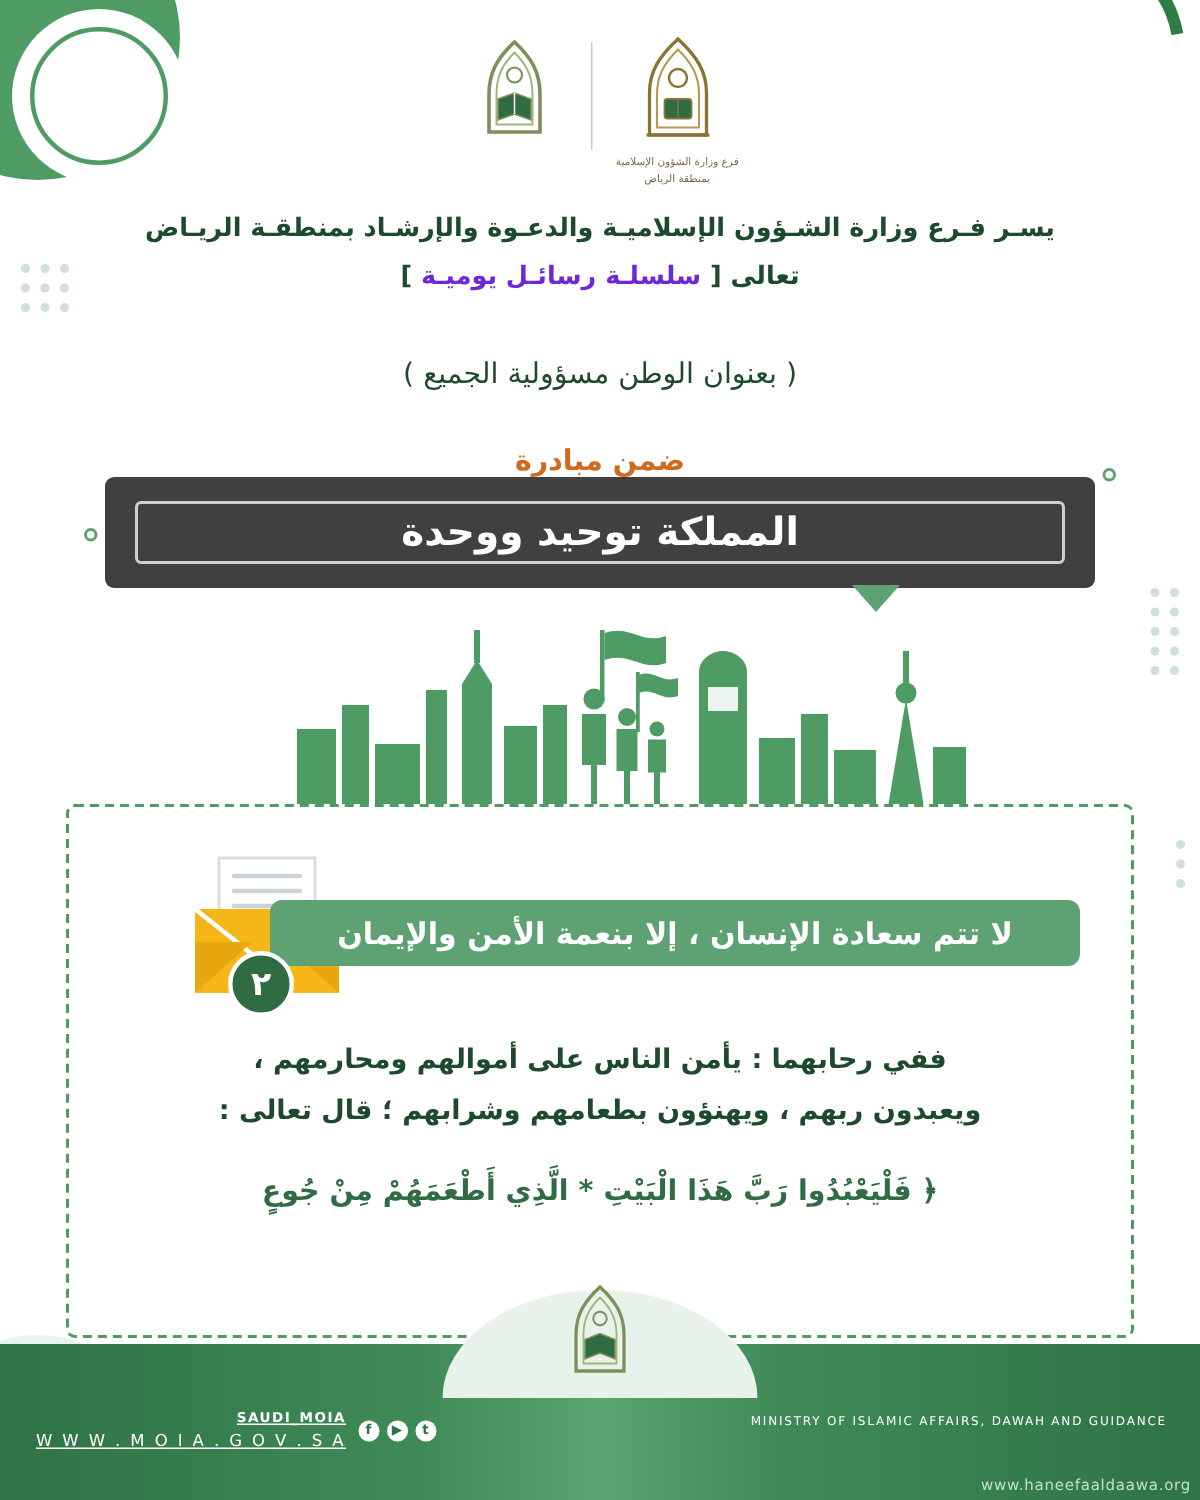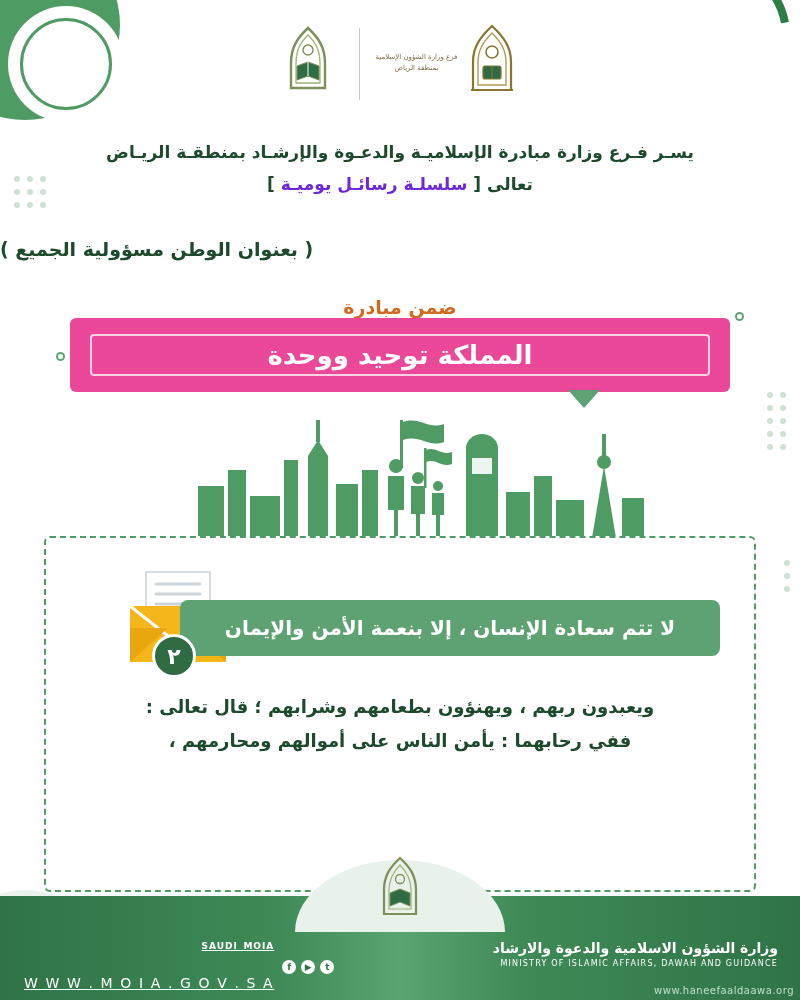--- a/index.html
+++ b/index.html
@@ -69,7 +69,7 @@
     position: absolute; top: 22px; left: 0; right: 0;
     display: flex; justify-content: center; align-items: flex-start; gap: 16px;
   }
-  .logo-box { display: flex; flex-direction: row; align-items: center; }
+  .logo-box { display: flex; flex-direction: column; align-items: center; }
   .logo-divider { width: 1px; height: 72px; background: #c9c9c9; margin-top: 6px; }
   .emblem {
     width: 70px; height: 78px;

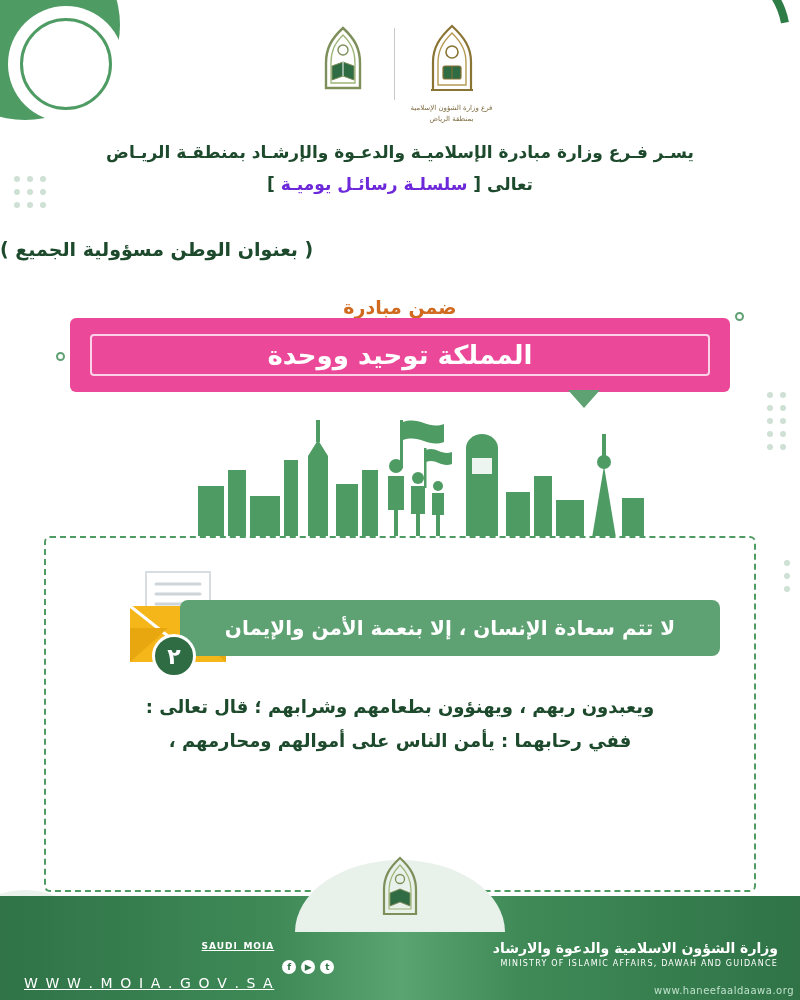--- a/index.html
+++ b/index.html
@@ -284,7 +284,7 @@
   </div>
 
   <div class="intro">
-    <div>يسـر فـرع وزارة مبادرة الإسلاميـة والدعـوة والإرشـاد بمنطقـة الريـاض</div>
+    <div>يسـر فـرع وزارة الشـؤون الإسلاميـة والدعـوة والإرشـاد بمنطقـة الريـاض</div>
     <div class="l3">
       <span class="brackets">تعالى [ </span><span class="green-strong">سلسلـة رسائـل يوميـة</span><span class="brackets"> ]</span>
     </div>

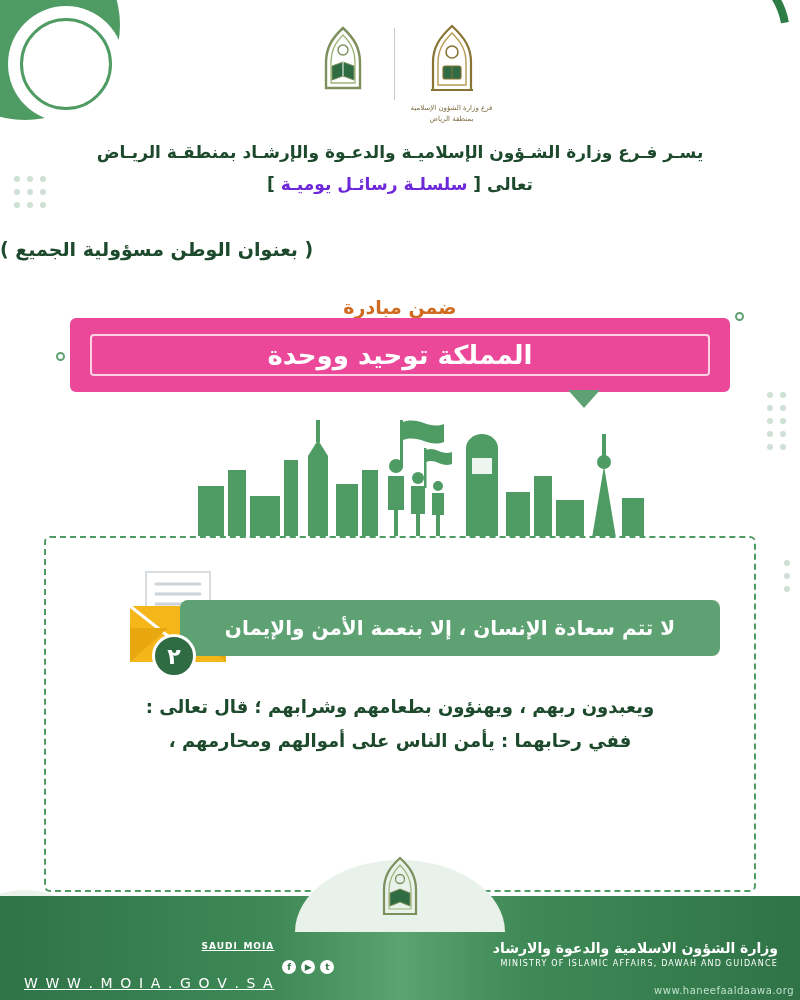--- a/index.html
+++ b/index.html
@@ -91,7 +91,7 @@
   .green-strong { color: #6d28d9; }
   .subtitle {
     position: absolute; top: 238px; left: 0; right: 0;
-    text-align: left; color: #1d4a2c; font-size: 19px; font-weight: bold;
+    text-align: center; color: #1d4a2c; font-size: 19px; font-weight: normal;
   }
   .initiative-label {
     position: absolute; top: 296px; left: 0; right: 0;

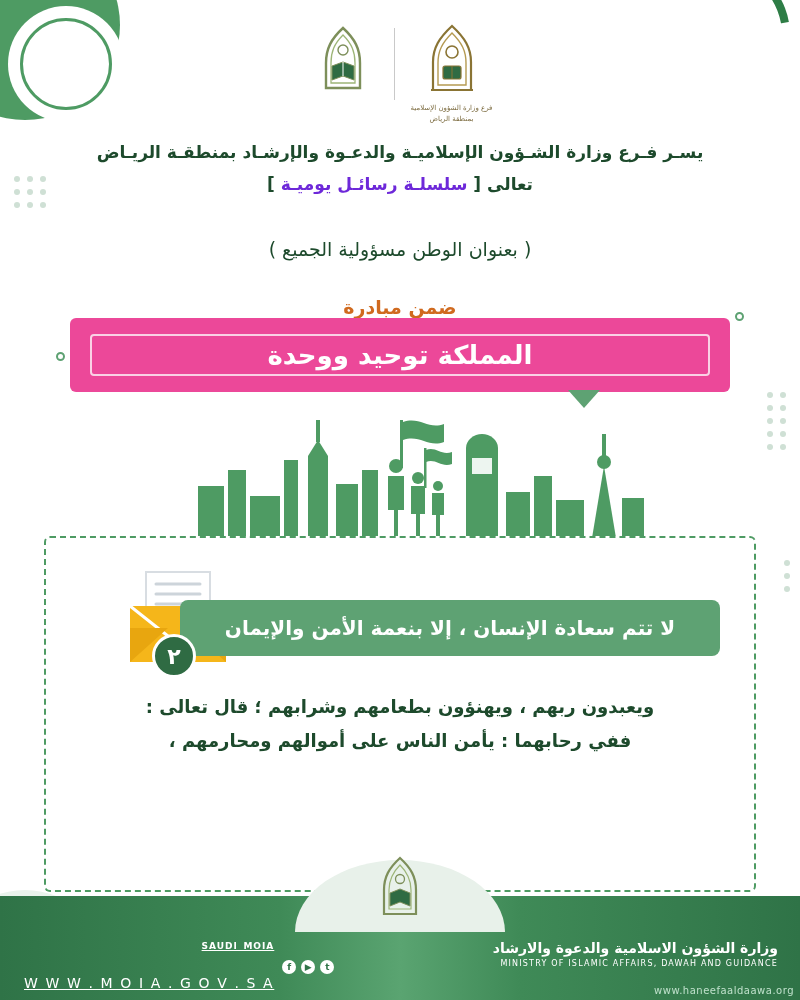--- a/index.html
+++ b/index.html
@@ -105,7 +105,7 @@
   }
   .banner {
     position: absolute; inset: 0;
-    background: #ec4899;
+    background: #404040;
     border-radius: 6px;
     display: flex; align-items: center; justify-content: center;
   }

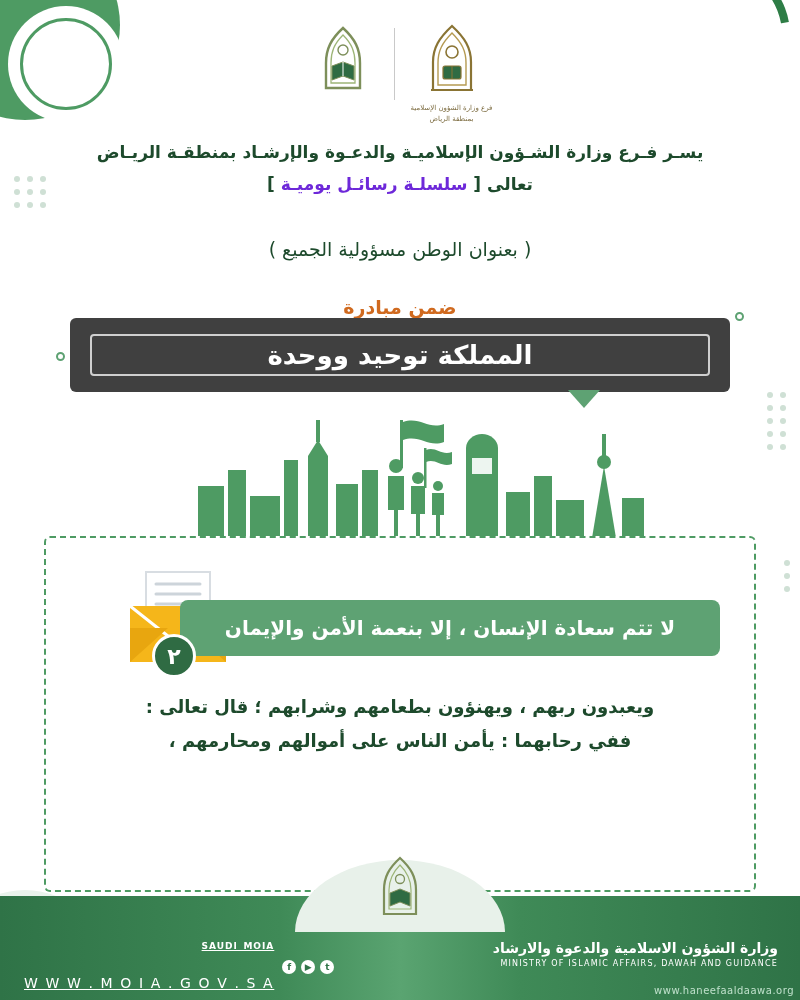--- a/index.html
+++ b/index.html
@@ -148,7 +148,7 @@
   }
   .msg-bar {
     position: absolute; top: 62px; right: 34px;
-    width: 540px; height: 56px;
+    width: 540px; height: 44px;
     background: #5ea273; border-radius: 8px;
     display: flex; align-items: center; justify-content: center;
   }

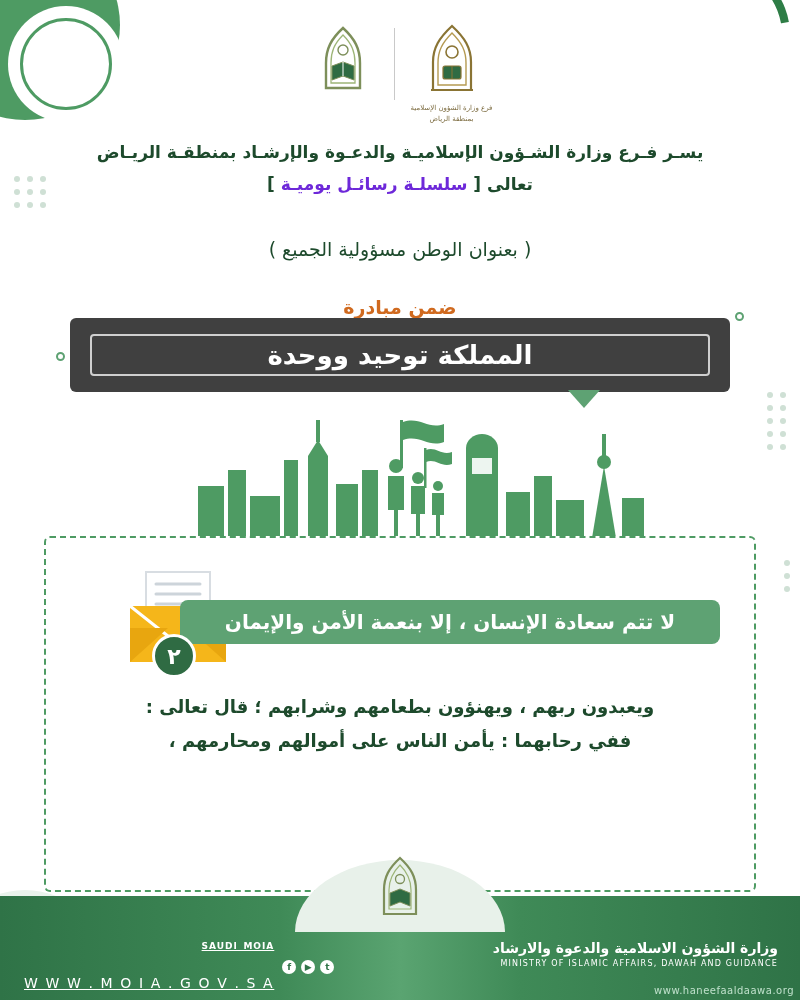--- a/index.html
+++ b/index.html
@@ -367,8 +367,8 @@
     <div class="badge">٢</div>
 
     <div class="body-text">
+      <div>ففي رحابهما : يأمن الناس على أموالهم ومحارمهم ،</div>
       <div>ويعبدون ربهم ، ويهنؤون بطعامهم وشرابهم ؛ قال تعالى :</div>
-      <div>ففي رحابهما : يأمن الناس على أموالهم ومحارمهم ،</div>
     </div>
 
     <div class="ayah">

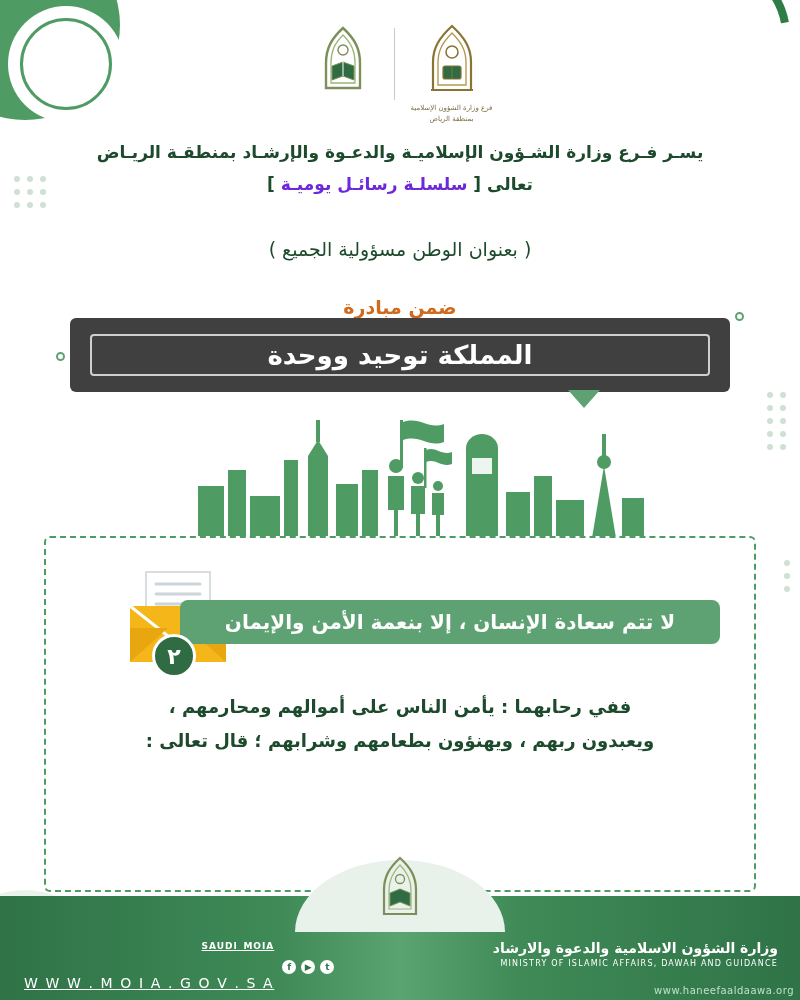--- a/index.html
+++ b/index.html
@@ -372,6 +372,7 @@
     </div>
 
     <div class="ayah">
+      <div>﴿ فَلْيَعْبُدُوا رَبَّ هَذَا الْبَيْتِ * الَّذِي أَطْعَمَهُمْ مِنْ جُوعٍ</div>
     </div>
   </div>
 

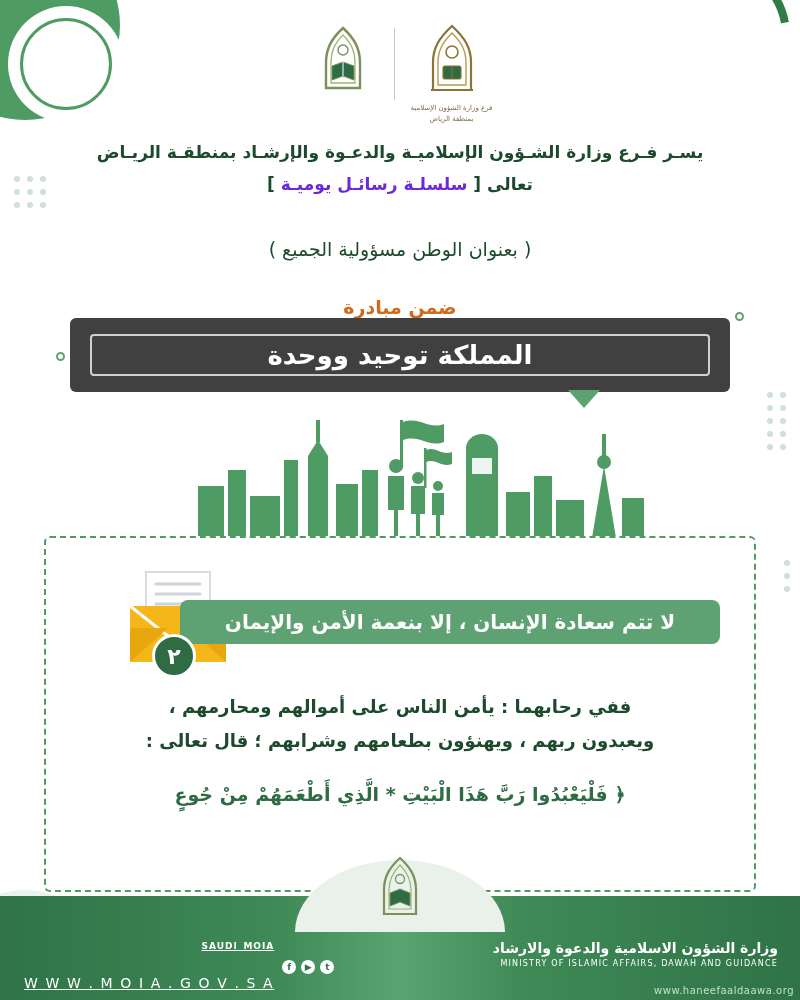--- a/index.html
+++ b/index.html
@@ -389,7 +389,6 @@
     </svg>
 
     <div class="footer-right">
-      <div class="ar">وزارة الشؤون الاسلامية والدعوة والارشاد</div>
       <div class="en">MINISTRY OF ISLAMIC AFFAIRS, DAWAH AND GUIDANCE</div>
     </div>
 

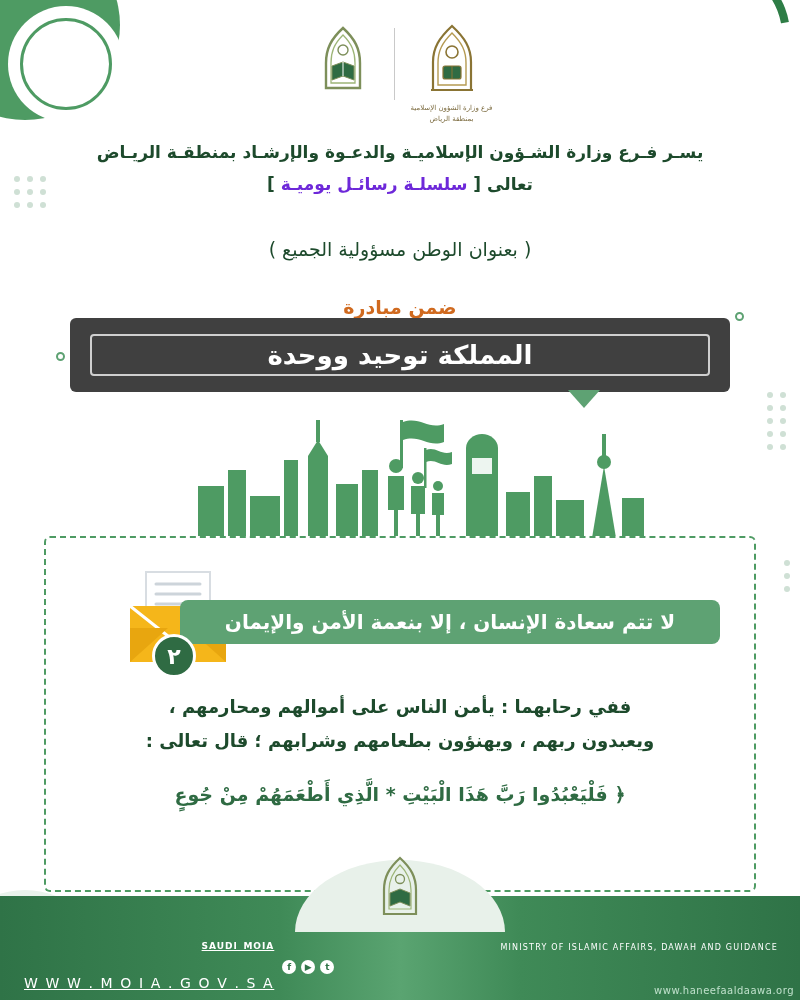--- a/index.html
+++ b/index.html
@@ -210,7 +210,7 @@
   }
   .handle { line-height: 1.45; text-decoration: underline; }
   .handle .h1 { font-size: 9px; font-weight: bold; letter-spacing: 1px; }
-  .handle .h2 { font-size: 14px; letter-spacing: 1.6px; margin-top: 20px; }
+  .handle .h2 { font-size: 11px; letter-spacing: 1.6px; }
   .watermark {
     position: absolute; bottom: 4px; right: 6px;
     font-size: 10px; color: #bfe0cb; letter-spacing: 0.5px;

